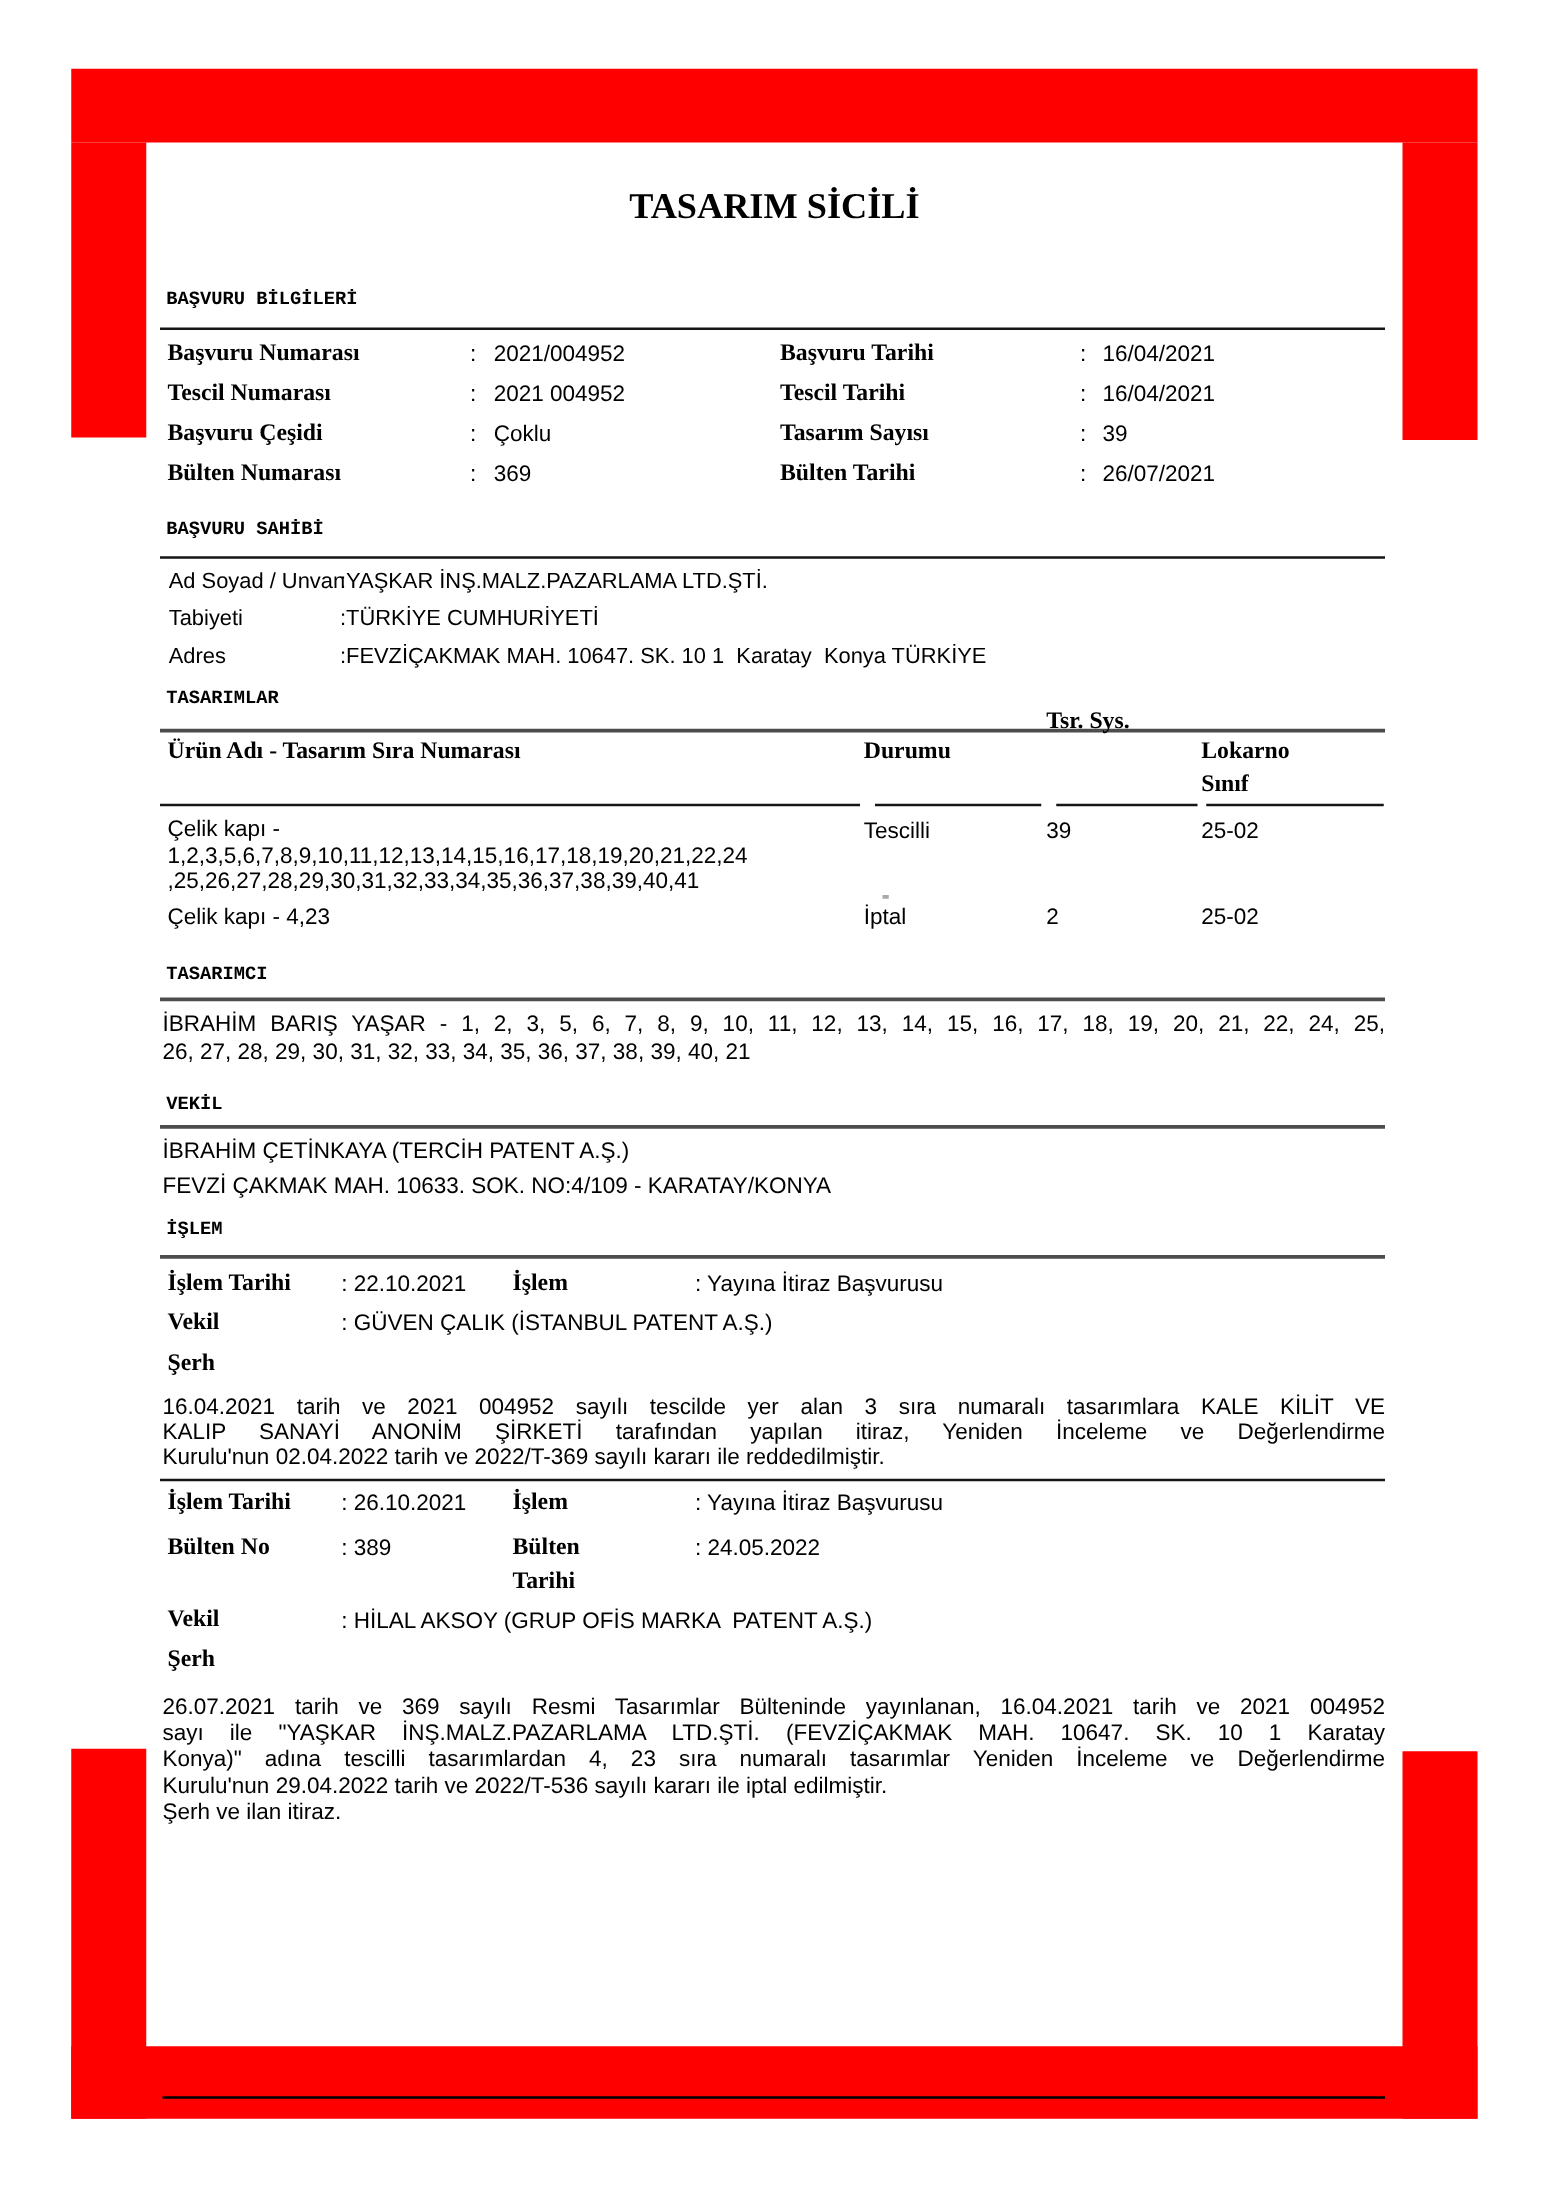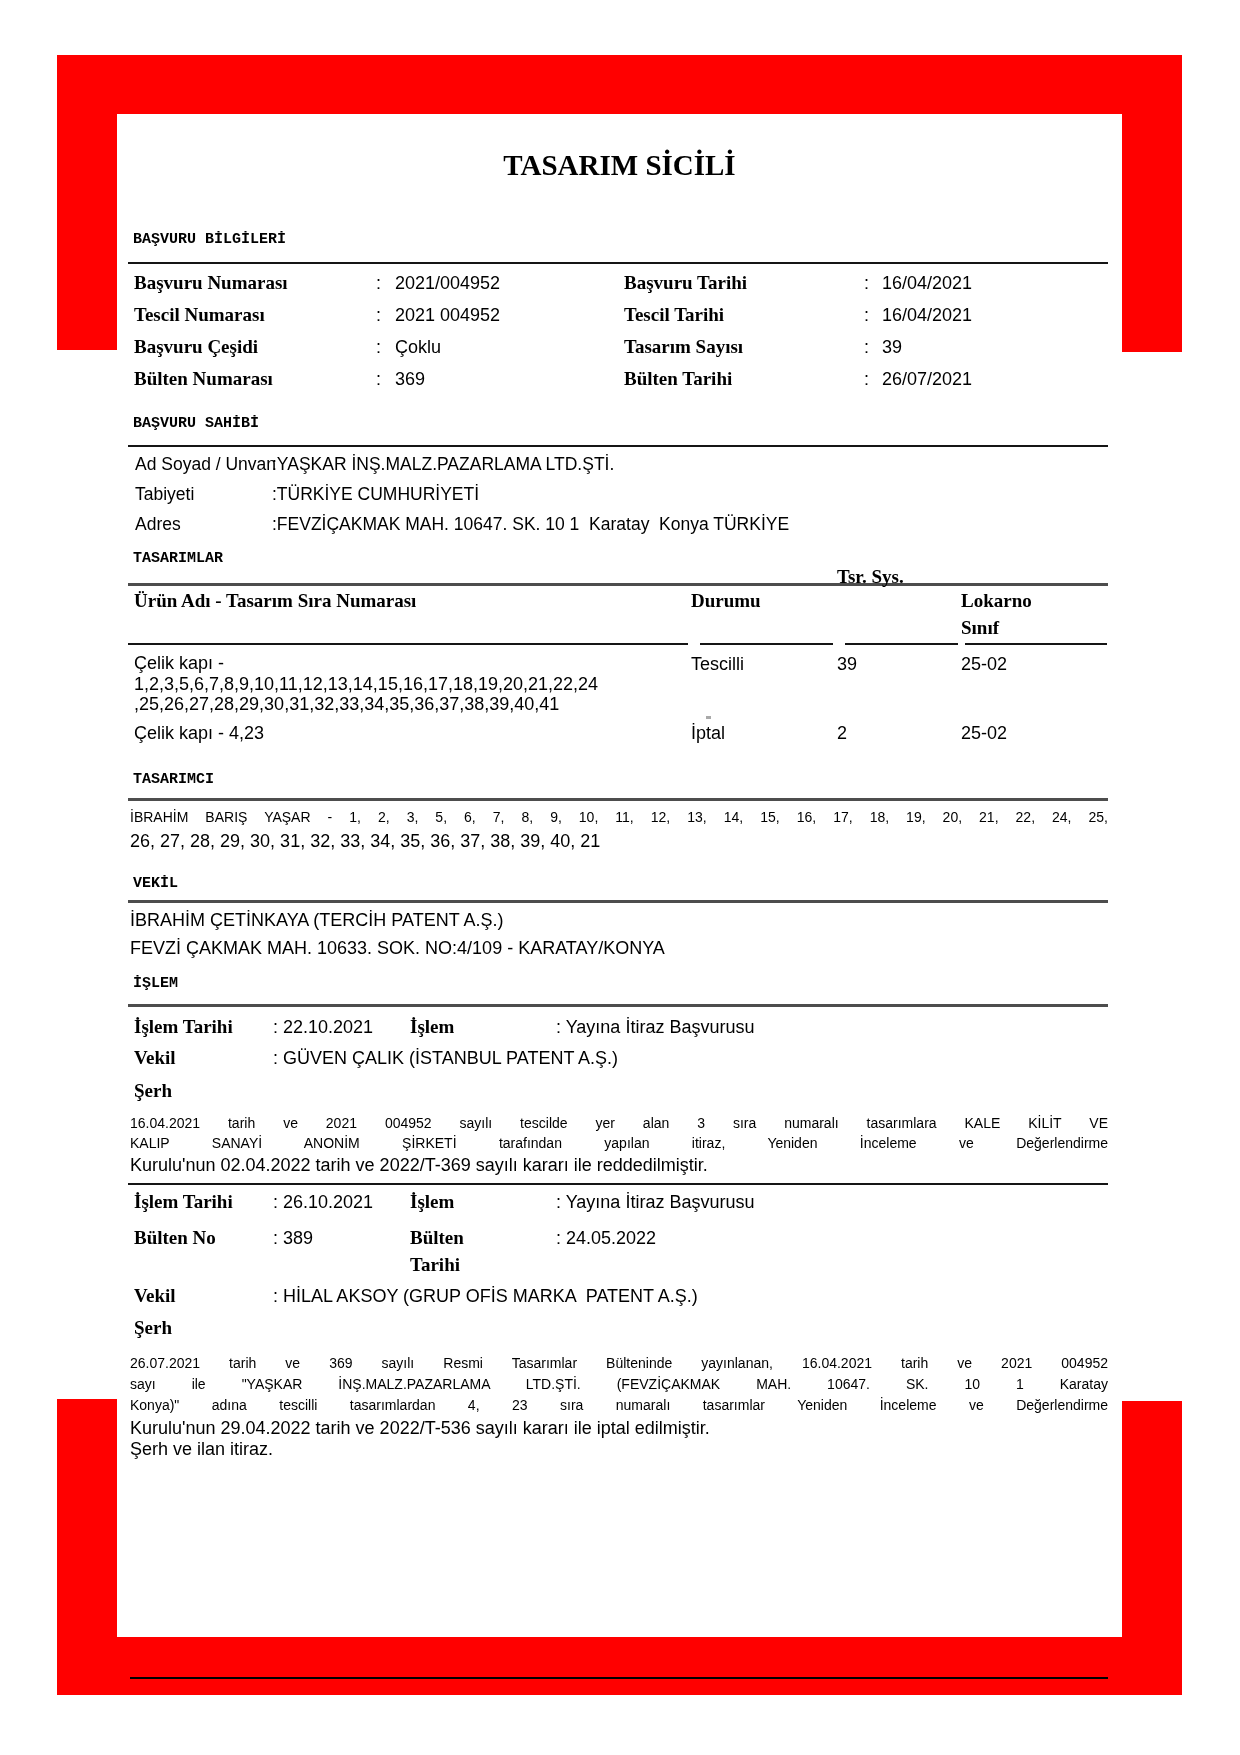--- a/index.html
+++ b/index.html
@@ -15,7 +15,7 @@
   .sans{font-size:18px;line-height:1.1;white-space:pre;}
   .sans17{font-size:17.5px;line-height:1.1;white-space:pre;}
   .cell{}
-  .jline{font-size:14px;line-height:1.1;white-space:normal;text-align:justify;text-align-last:justify;}
+  .jline{font-size:18px;line-height:1.1;white-space:normal;text-align:justify;text-align-last:justify;}
   .mark{background:#a9a9a9;}
 </style>
 </head>

